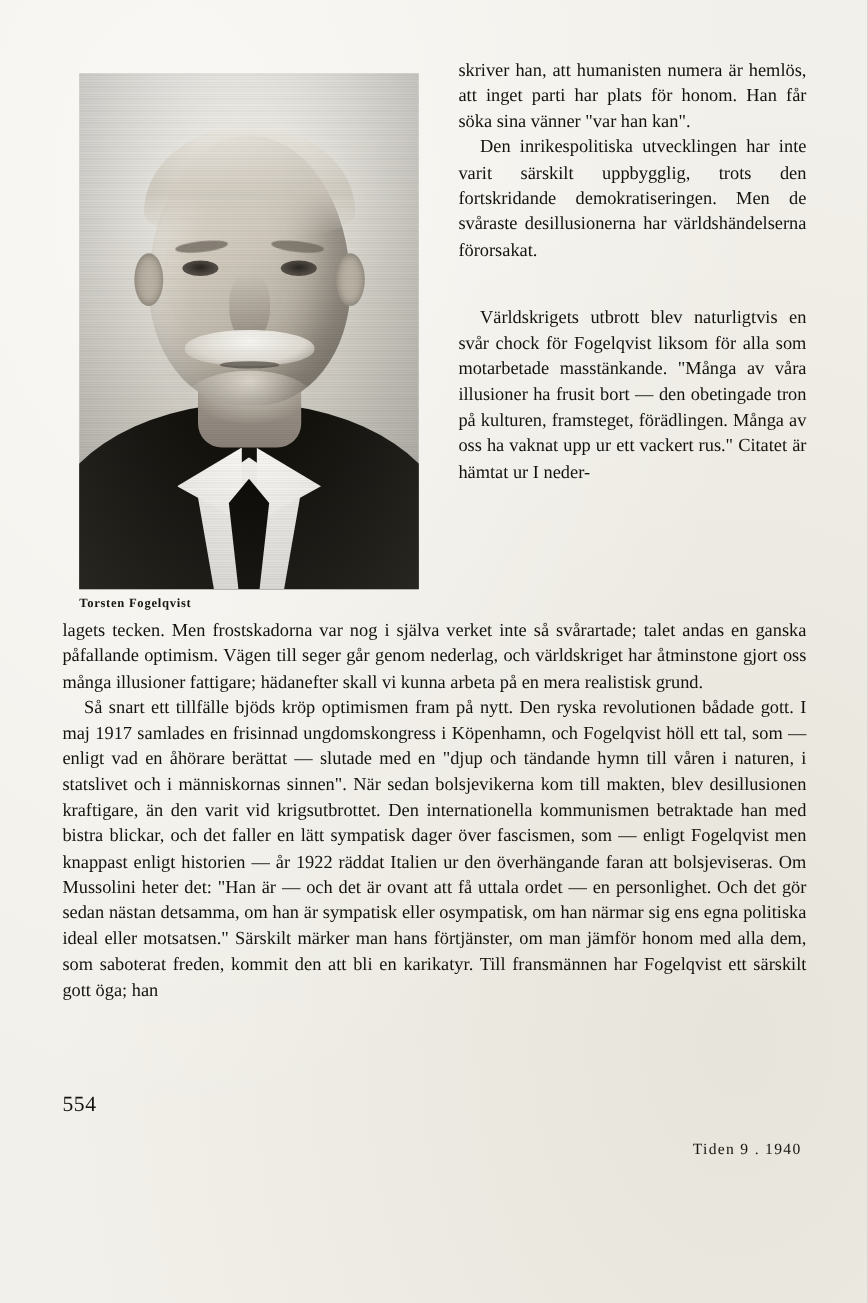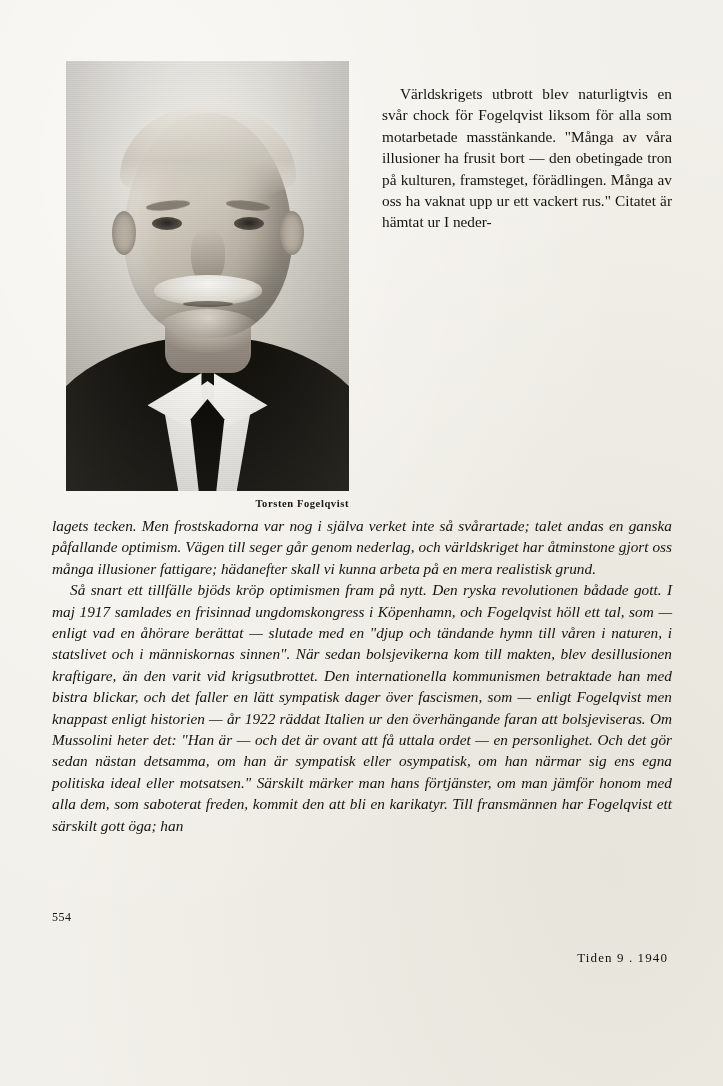--- a/index.html
+++ b/index.html
@@ -273,6 +273,7 @@
     </div>
 
     <div class="col-right">
+      <p class="body">skriver han, att humanisten numera är hemlös, att inget parti har plats för honom. Han får söka sina vänner "var han kan".</p>
       <p class="body indent gap">Världskrigets utbrott blev naturligtvis en svår chock för Fogelqvist liksom för alla som motarbetade masstänkande. "Många av våra illusioner ha frusit bort — den obetingade tron på kulturen, framsteget, förädlingen. Många av oss ha vaknat upp ur ett vackert rus." Citatet är hämtat ur I neder-</p>
     </div>
 

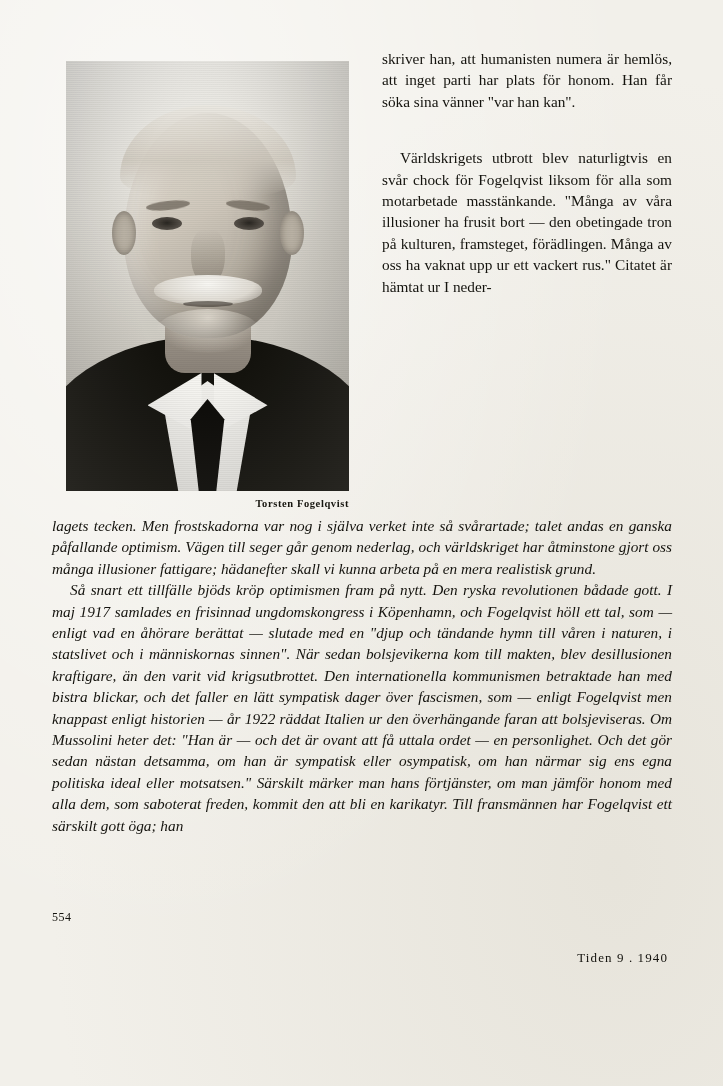--- a/index.html
+++ b/index.html
@@ -274,6 +274,7 @@
 
     <div class="col-right">
       <p class="body">skriver han, att humanisten numera är hemlös, att inget parti har plats för honom. Han får söka sina vänner "var han kan".</p>
+      <p class="body indent">Den inrikespolitiska utvecklingen har inte varit särskilt uppbygglig, trots den fortskridande demokratiseringen. Men de svåraste desillusionerna har världshändelserna förorsakat.</p>
       <p class="body indent gap">Världskrigets utbrott blev naturligtvis en svår chock för Fogelqvist liksom för alla som motarbetade masstänkande. "Många av våra illusioner ha frusit bort — den obetingade tron på kulturen, framsteget, förädlingen. Många av oss ha vaknat upp ur ett vackert rus." Citatet är hämtat ur I neder-</p>
     </div>
 

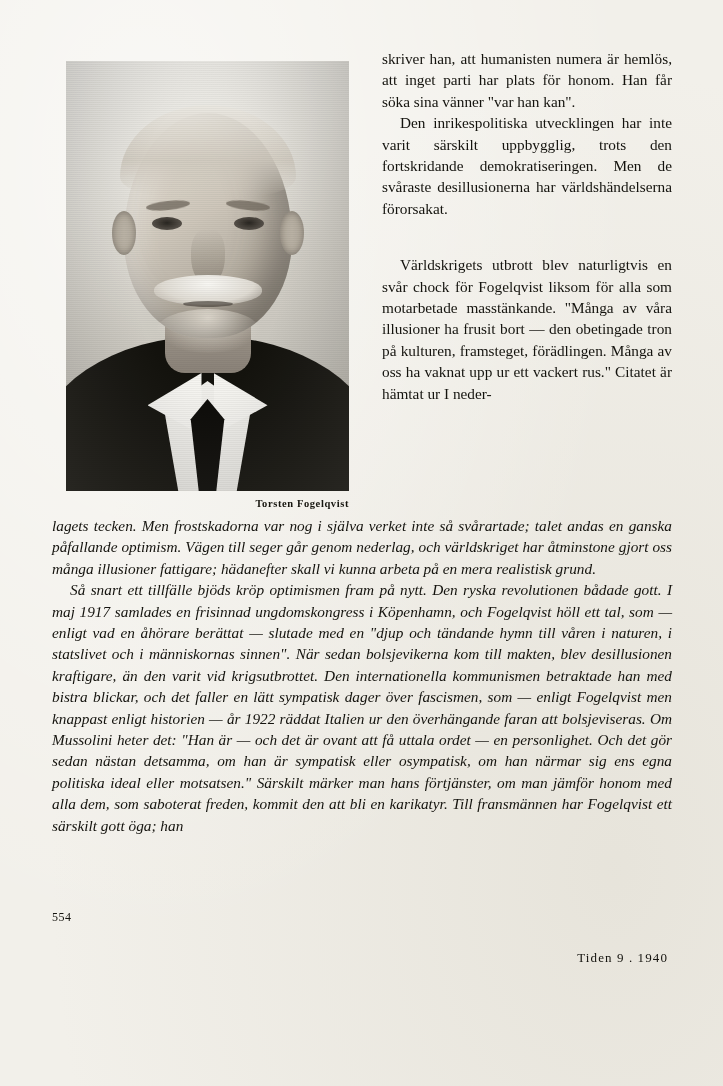--- a/index.html
+++ b/index.html
@@ -36,7 +36,6 @@
     float: left;
     width: 283px;
     margin: 13px 12px 4px 14px;
-    text-align: right;
   }
   .photo {
     width: 283px;

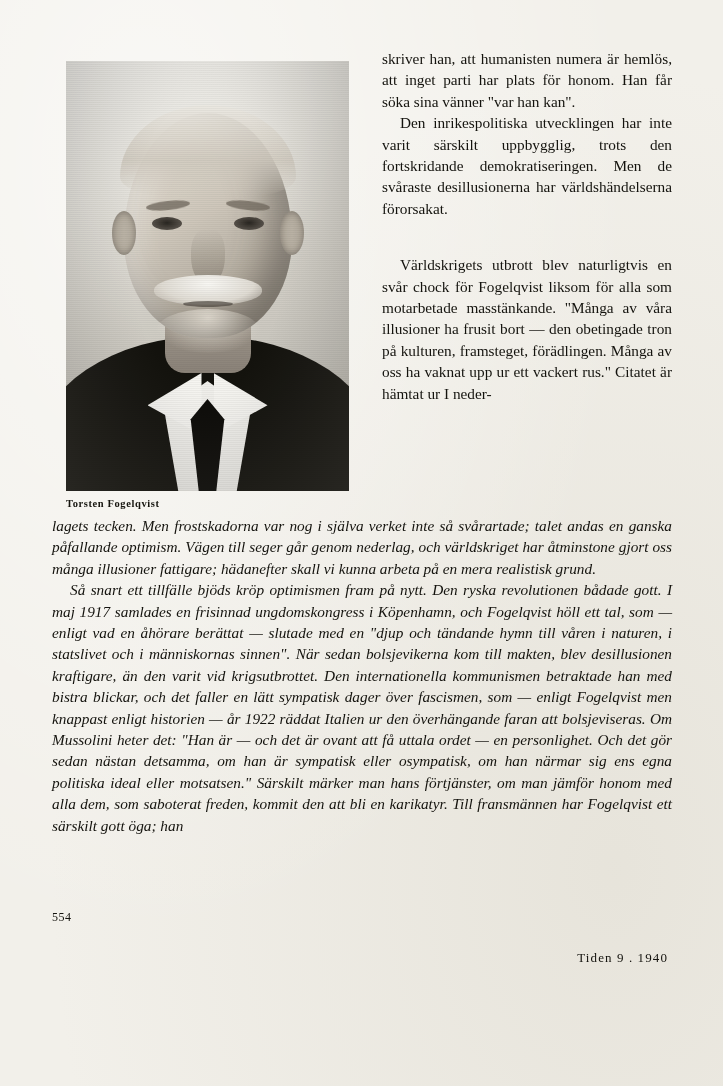--- a/index.html
+++ b/index.html
@@ -218,7 +218,7 @@
     clear: both;
     padding-top: 2px;
   }
-  .full p.body { width: 620px; font-style: italic; }
+  .full p.body { width: 620px; }
 
   
   .folio {

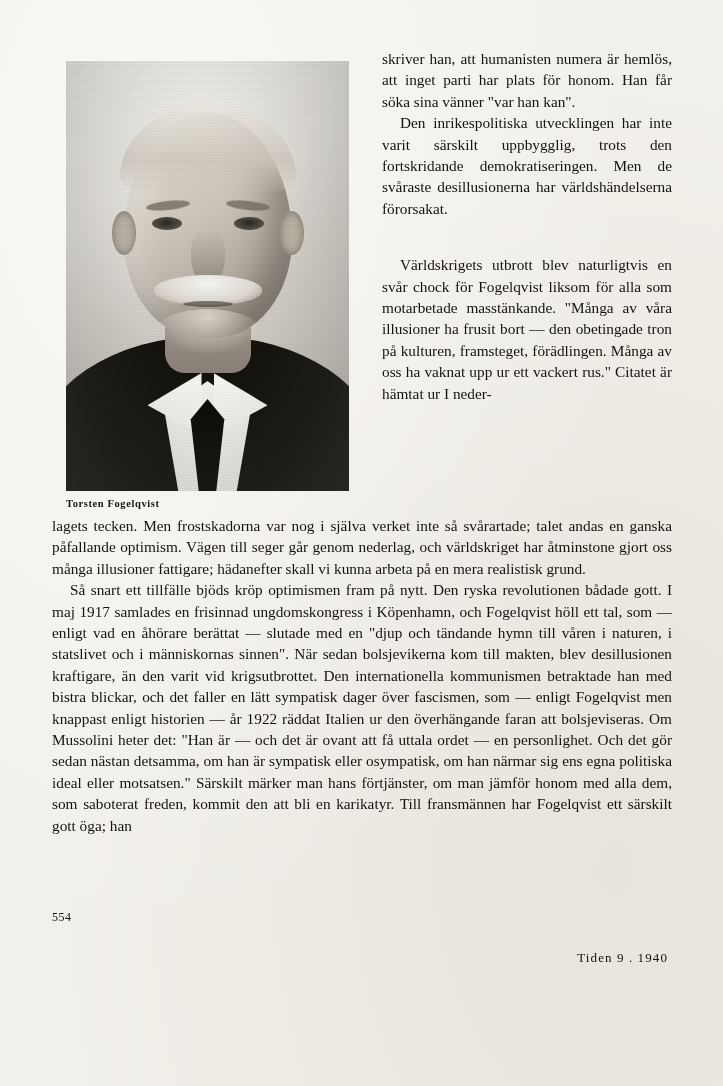--- a/index.html
+++ b/index.html
@@ -225,7 +225,7 @@
     position: absolute;
     left: 0px;
     top: 862px;
-    font-size: 12px;
+    font-size: 18px;
     color: #14130e;
     letter-spacing: 0.5px;
   }

